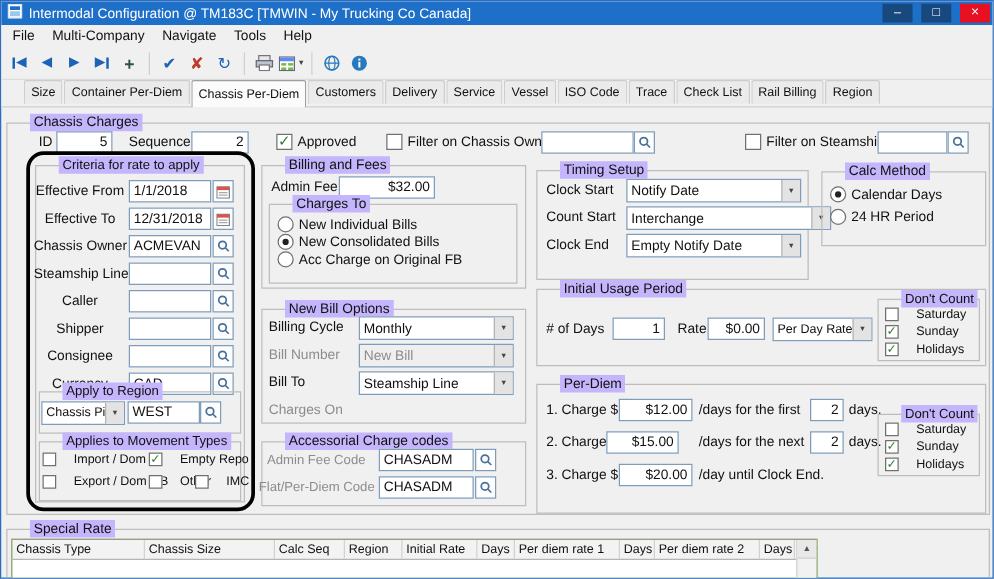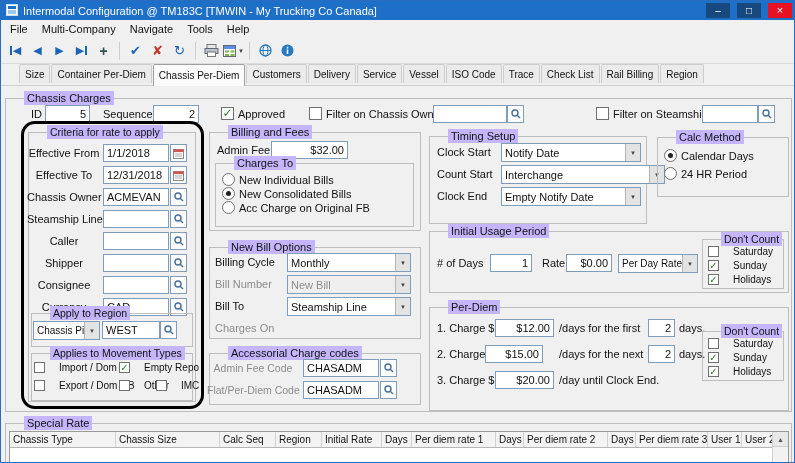--- a/index.html
+++ b/index.html
@@ -55,7 +55,7 @@
 .rb .c{width:13px;height:13px;border:1px solid #707070;border-radius:50%;background:#fff;position:relative;flex:none}
 .rb .c.on::after{content:"";position:absolute;left:3px;top:3px;width:5px;height:5px;border-radius:50%;background:#222}
 
-.table{position:absolute;left:8px;top:430px;width:780px;height:33px;background:#84cc16;border:1px solid #9a9a9a}
+.table{position:absolute;left:8px;top:430px;width:645px;height:33px;background:#84cc16;border:1px solid #9a9a9a}
 .thead{display:flex;height:16px;background:#f3f3f3;border-bottom:1px solid #b5b5b5;overflow:hidden;padding-right:16px}
 .th{font-size:10px;line-height:16px;padding-left:3px;border-right:1px solid #d2d2d2;white-space:nowrap;overflow:hidden;flex:none}
 .tbody{height:16px;background:#fff}

